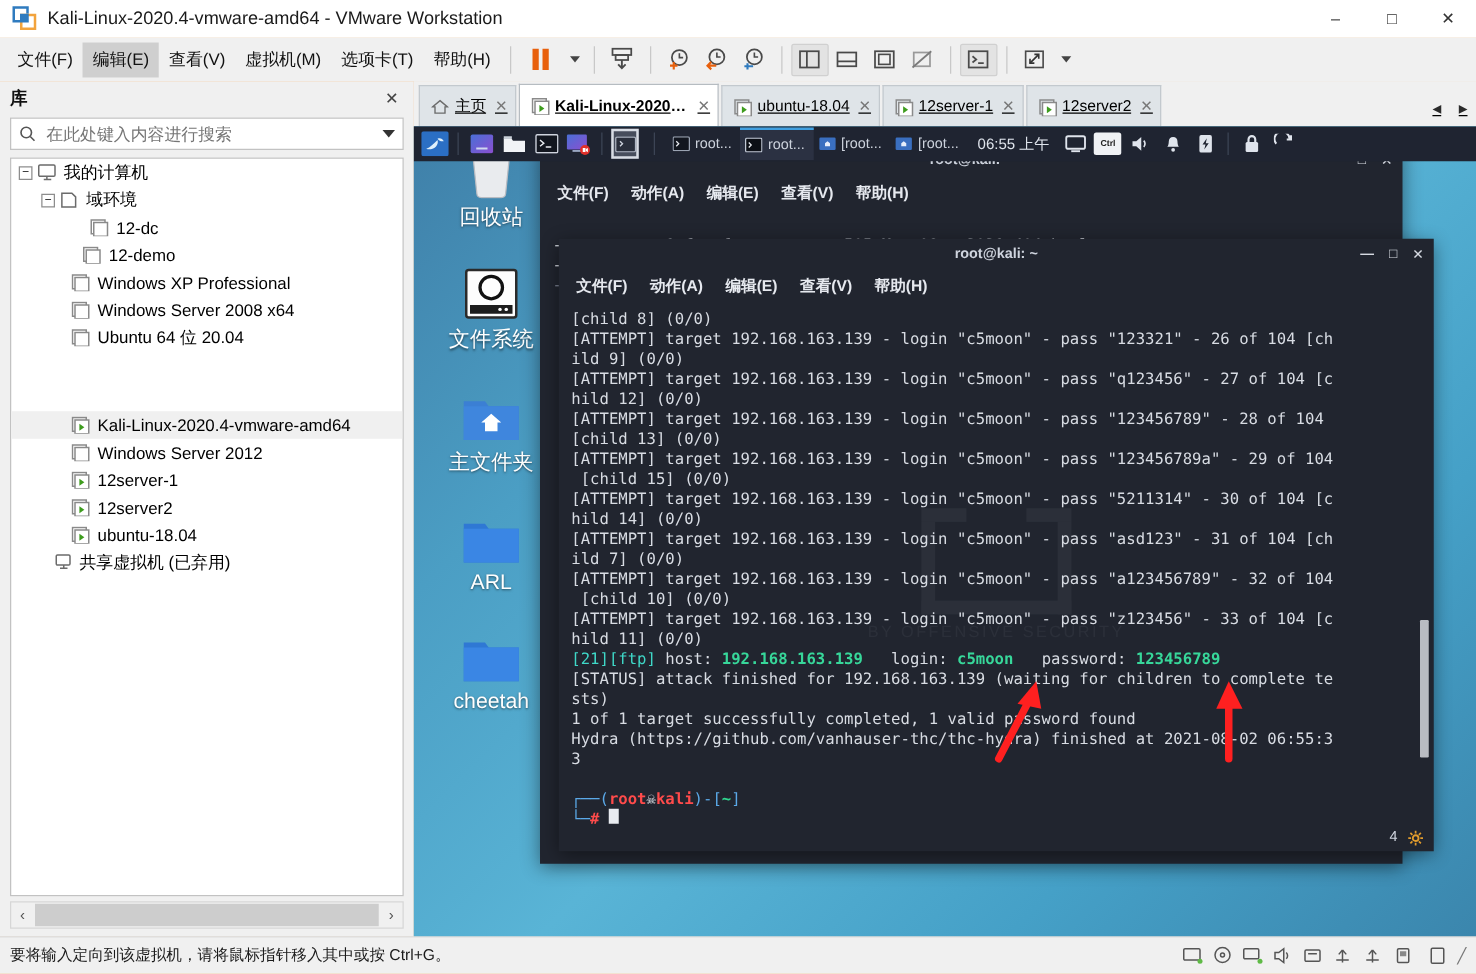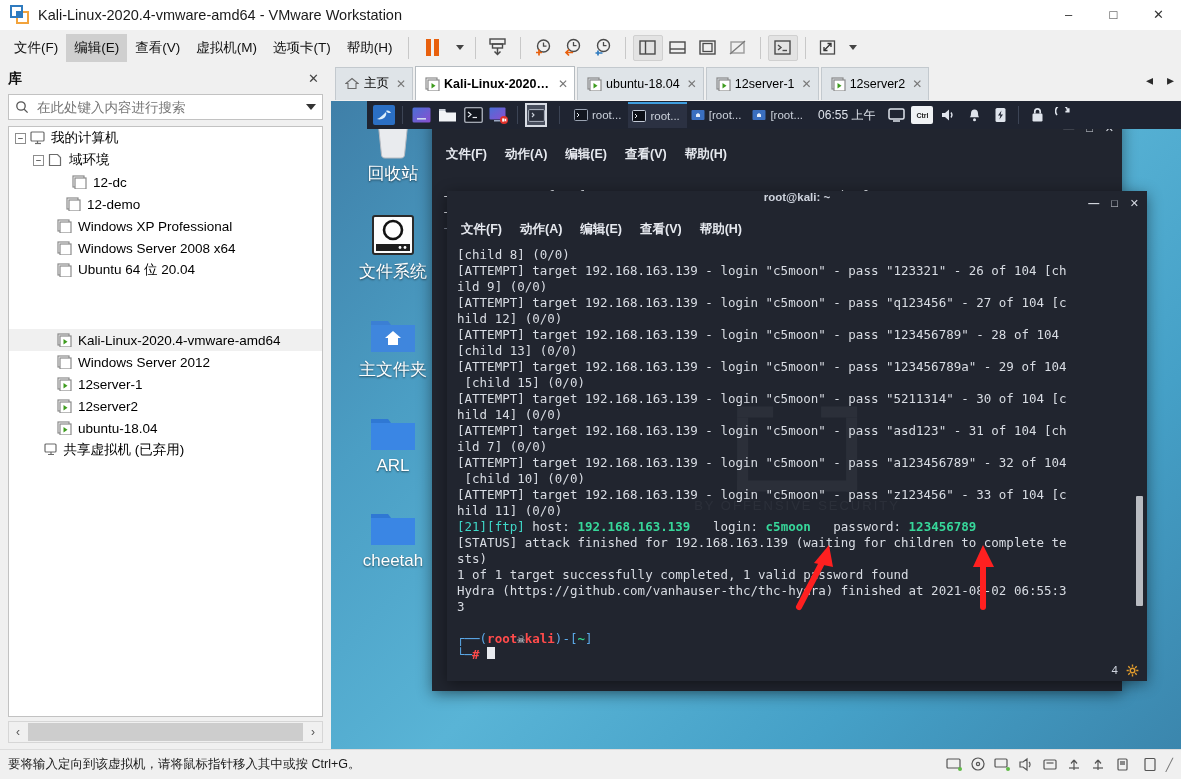--- a/index.html
+++ b/index.html
@@ -58,7 +58,7 @@
   .rightpane { flex:1; display:flex; flex-direction:column; min-width:0; background:#f0f0f0; }
 
   
-  .tabstrip { height:36px; display:flex; align-items:center; flex:0 0 36px; background:#f0f0f0; padding-left:4px; }
+  .tabstrip { height:36px; display:flex; align-items:flex-end; flex:0 0 36px; background:#f0f0f0; padding-left:4px;text-decoration:underline; }
   .tab { height:33px; display:flex; align-items:center; padding:0 6px 0 9px; background:#dfe4e8; border:1px solid #c3c9ce; border-bottom:none; margin-right:2px; font-size:12.5px; max-width:160px; position:relative; }
   .tab.active { background:#fff; border-color:#b6bcc1; height:34px; font-weight:bold; }
   .tab .tlabel { overflow:hidden; text-overflow:ellipsis; white-space:nowrap; }

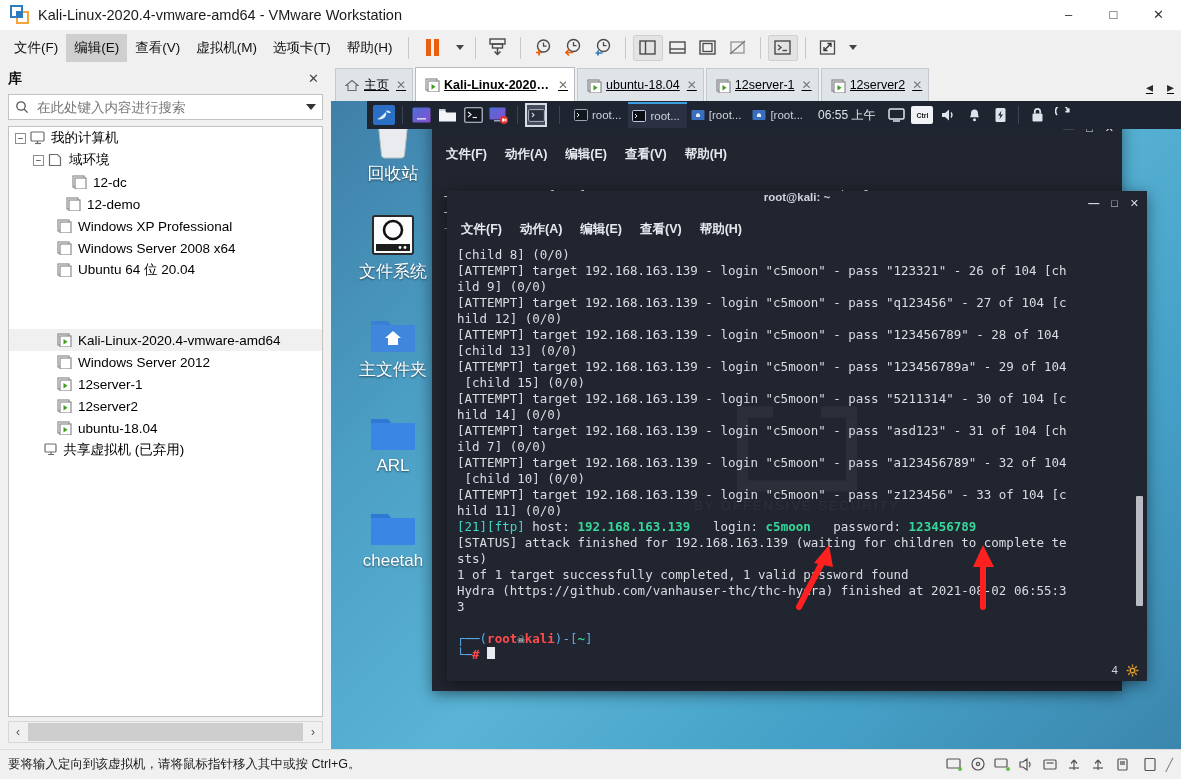--- a/index.html
+++ b/index.html
@@ -69,7 +69,7 @@
 
   
   .vmscreen { flex:1; position:relative; overflow:hidden;
-     background:linear-gradient(135deg,#3f7fa8 0%,#4b9ec4 25%,#59b4d6 50%,#45a0c7 75%,#3b86ad 100%);padding-left:36px; }
+     background:linear-gradient(135deg,#3f7fa8 0%,#4b9ec4 25%,#59b4d6 50%,#45a0c7 75%,#3b86ad 100%); }
 
   
   .kpanel { height:28px; background:#1f2431; display:flex; align-items:center; padding:0 4px; position:relative; z-index:40;}

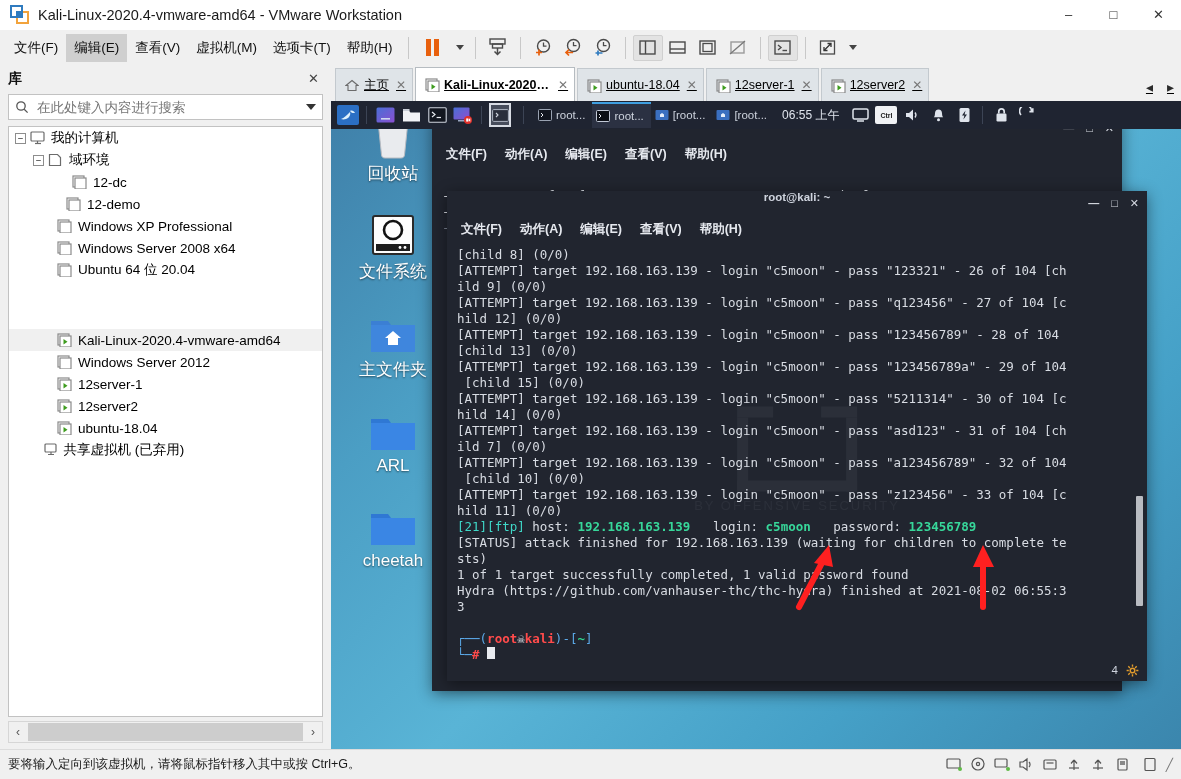--- a/index.html
+++ b/index.html
@@ -88,7 +88,7 @@
 
   
   .term { position:absolute; background:#21252f; box-shadow:0 3px 14px rgba(0,0,0,.45); display:flex; flex-direction:column; overflow:hidden;}
-  .term-title { height:24px; display:flex; align-items:flex-start; justify-content:center; position:relative; color:#cfd4de; font-size:11.5px; font-weight:bold;}
+  .term-title { height:24px; display:flex; align-items:center; justify-content:center; position:relative; color:#cfd4de; font-size:11.5px; font-weight:bold;}
   .term-btns { position:absolute; right:8px; top:0; height:24px; display:flex; align-items:center; gap:12px; color:#d6dae2; font-size:11px; }
   .term-menu { height:28px; display:flex; align-items:center; padding-left:14px; gap:18px; color:#e6e9ef; font-size:12.5px; font-weight:bold;}
   .term-body { flex:1; position:relative; overflow:hidden; font-family:"DejaVu Sans Mono","Liberation Mono",monospace; font-size:12.5px; line-height:16px; color:#d8dce3; padding:4px 8px 0 10px; white-space:pre; }

